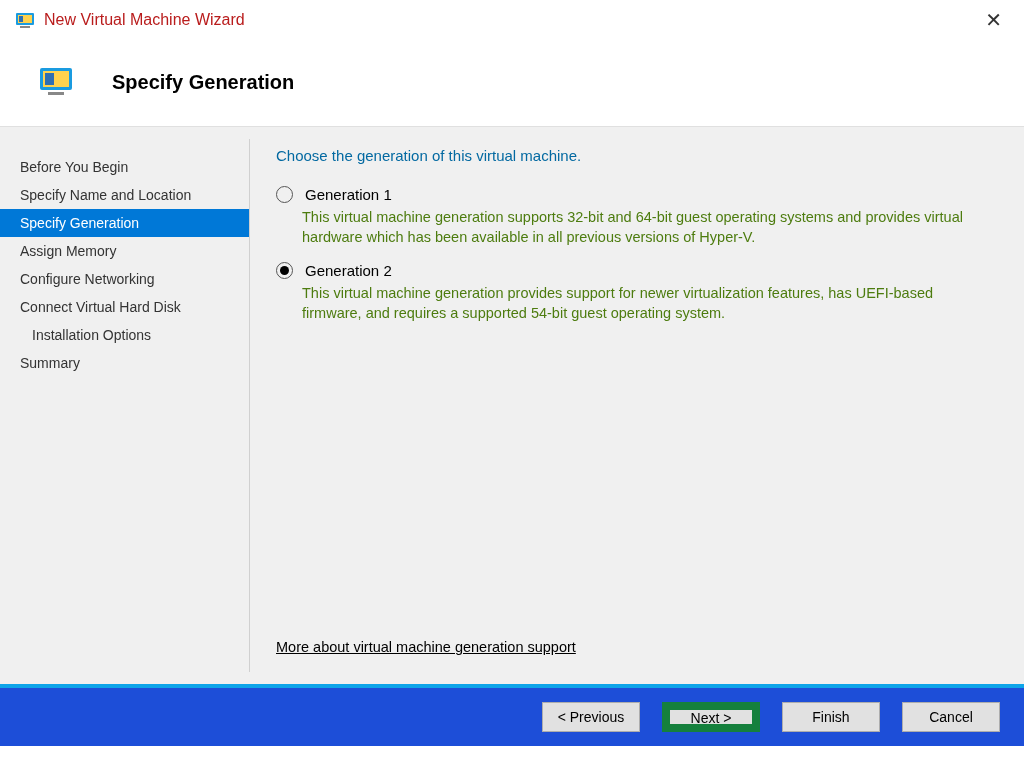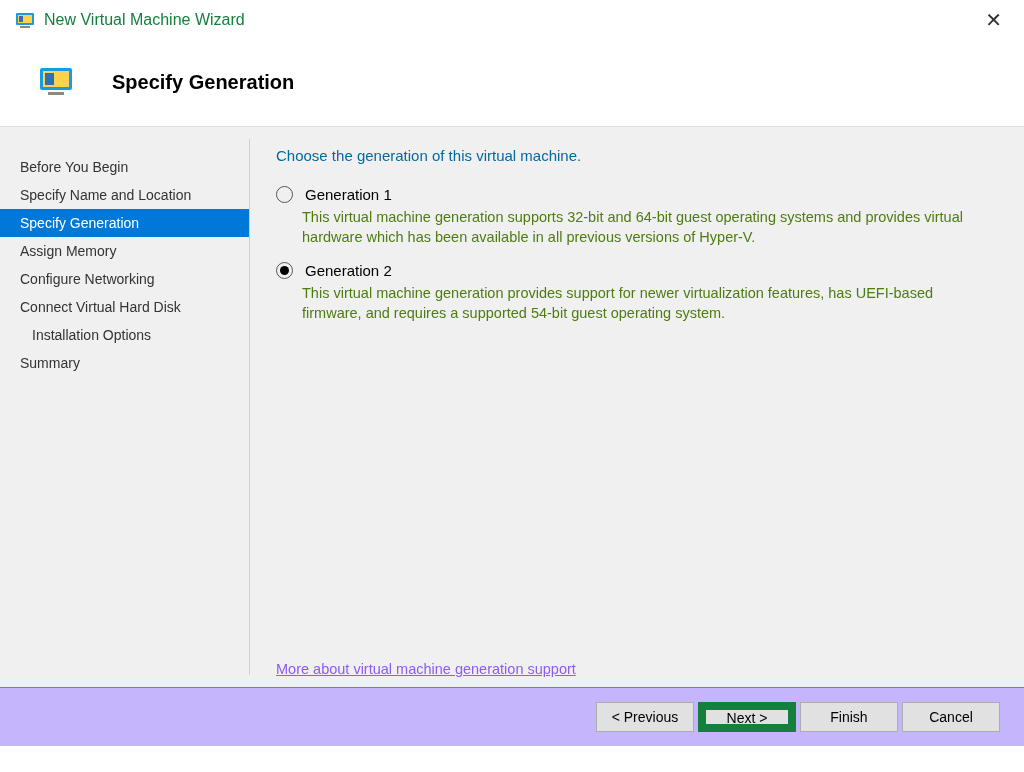--- a/index.html
+++ b/index.html
@@ -38,7 +38,7 @@
     .app-icon svg { display: block; }
     .window-title {
       font-size: 16px;
-      color: #15803d;
+      color: #b91c1c;
     }
     .close-btn {
       font-size: 20px;

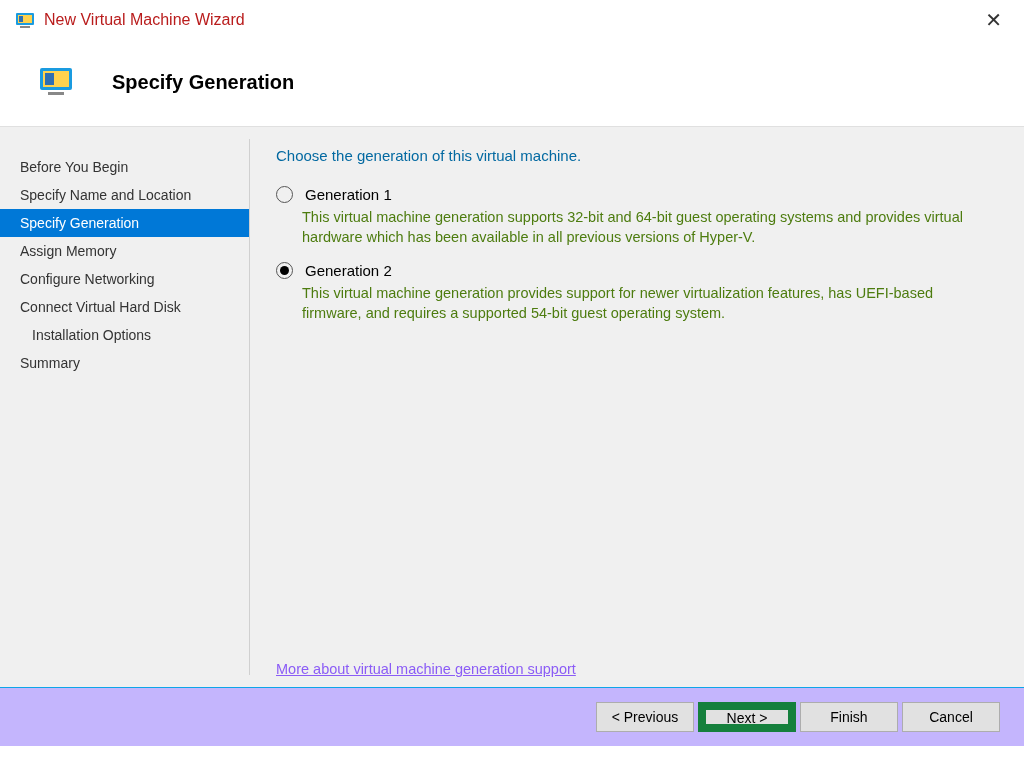--- a/index.html
+++ b/index.html
@@ -72,7 +72,7 @@
       background: #f0f0f0;
       height: 562px;
       border-top: 1px solid #e0e0e0;
-      border-bottom: 1px solid #0ea5e9;
+      border-bottom: 4px solid #0ea5e9;
     }
     .sidebar {
       width: 250px;

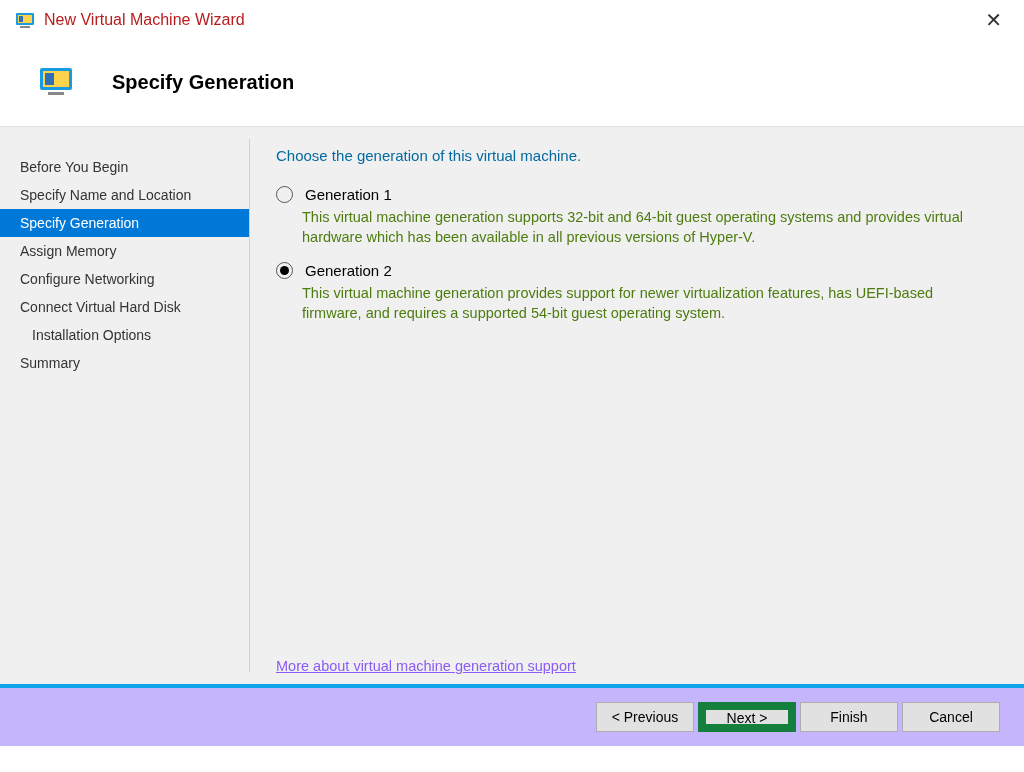--- a/index.html
+++ b/index.html
@@ -158,11 +158,11 @@
     }
     .spacer { flex: 1; }
     .help-link {
-      color: #8b5cf6;
+      color: #000000;
       text-decoration: underline;
       font-size: 14.5px;
       cursor: pointer;
-      margin-bottom: 0;
+      margin-bottom: 19px;
     }
     .footer {
       display: flex;

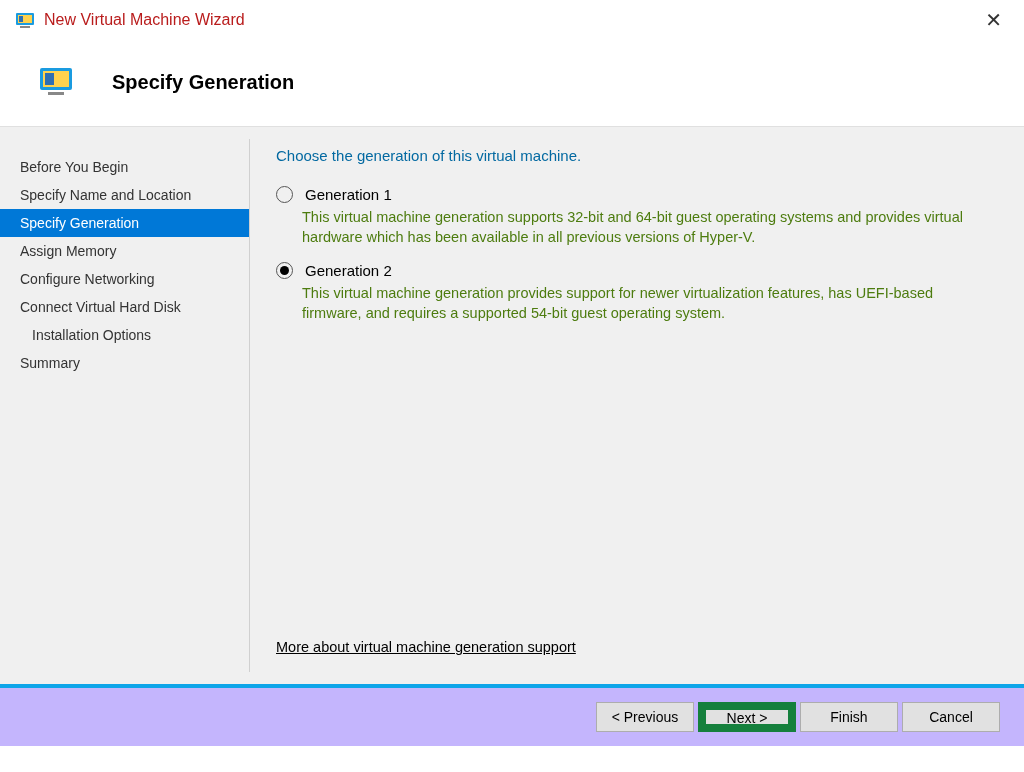--- a/index.html
+++ b/index.html
@@ -167,9 +167,9 @@
     .footer {
       display: flex;
       justify-content: flex-end;
-      gap: 4px;
+      gap: 22px;
       padding: 14px 24px;
-      background: #c4b5fd;
+      background: #1d4ed8;
     }
     .wiz-btn {
       min-width: 98px;

